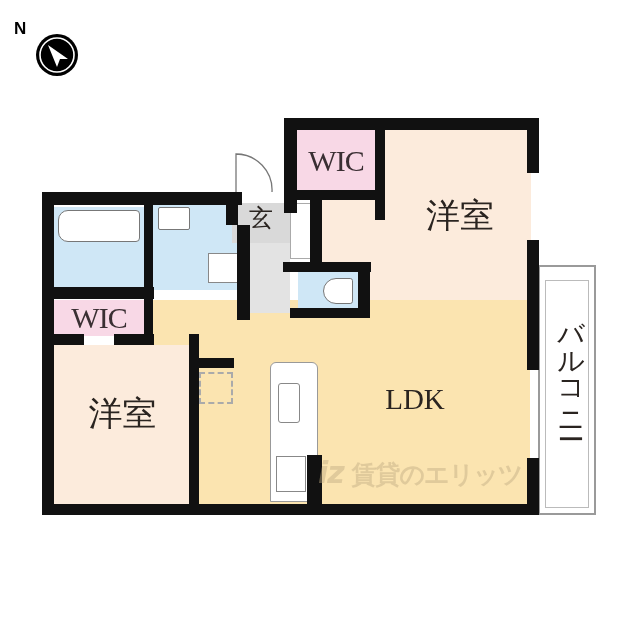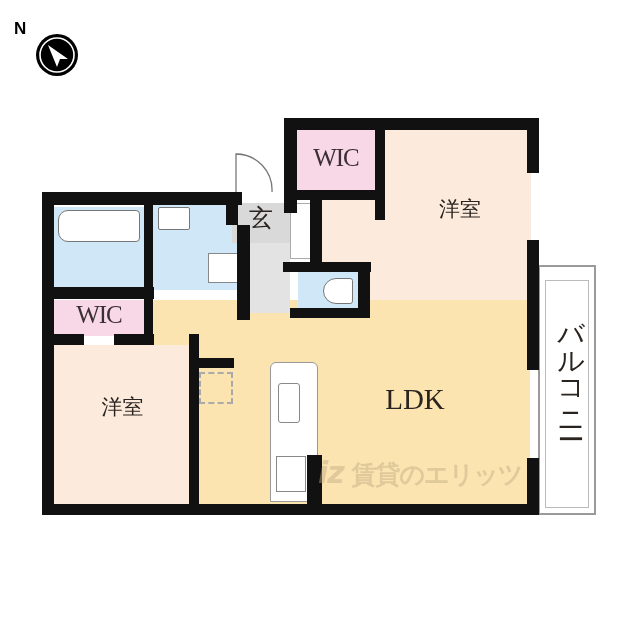--- a/index.html
+++ b/index.html
@@ -7,7 +7,7 @@
   .abs { position:absolute; box-sizing:border-box; }
   .wall { position:absolute; background:#111111; }
   .room-label { position:absolute; text-align:center; color:#2a2420; font-family:"DejaVu Serif", serif; line-height:1.05; }
-  .wic { font-family:"Liberation Serif", serif; font-size:25px; color:#3a2f33; letter-spacing:-1px; }
+  .wic { font-family:"Liberation Serif", serif; font-size:30px; color:#3a2f33; letter-spacing:-1px; }
   .big { font-size:21px; }
   .north-n { position:absolute; left:14px; top:19px; font-family:"Liberation Sans", sans-serif; font-weight:bold; font-size:17px; color:#000; }
   .balcony-label { position:absolute; left:552px; top:303px; width:30px; font-family:"DejaVu Serif", serif; font-size:27px; color:#2a2420; line-height:38px; text-align:center; }

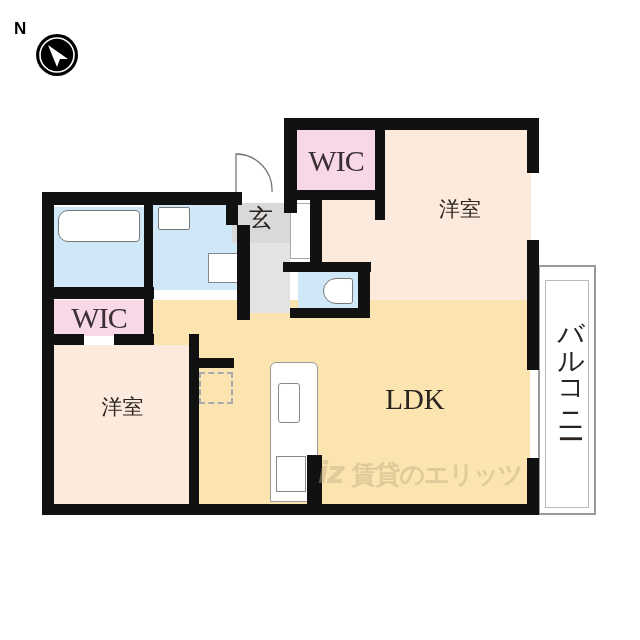--- a/index.html
+++ b/index.html
@@ -8,7 +8,7 @@
   .wall { position:absolute; background:#111111; }
   .room-label { position:absolute; text-align:center; color:#2a2420; font-family:"DejaVu Serif", serif; line-height:1.05; }
   .wic { font-family:"Liberation Serif", serif; font-size:30px; color:#3a2f33; letter-spacing:-1px; }
-  .big { font-size:21px; }
+  .big { font-size:34px; }
   .north-n { position:absolute; left:14px; top:19px; font-family:"Liberation Sans", sans-serif; font-weight:bold; font-size:17px; color:#000; }
   .balcony-label { position:absolute; left:552px; top:303px; width:30px; font-family:"DejaVu Serif", serif; font-size:27px; color:#2a2420; line-height:38px; text-align:center; }
   .watermark { position:absolute; left:318px; top:455px; font-family:"DejaVu Sans", sans-serif; font-weight:bold; font-size:25px; color:rgba(190,170,130,0.45); letter-spacing:-1px; white-space:nowrap; }

